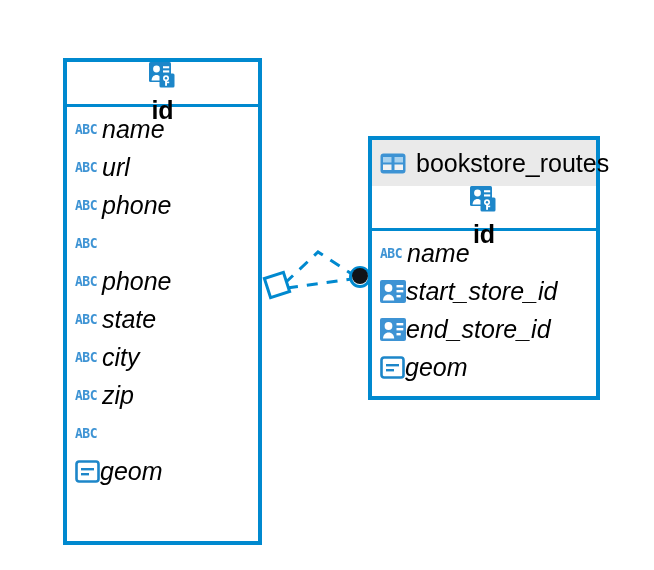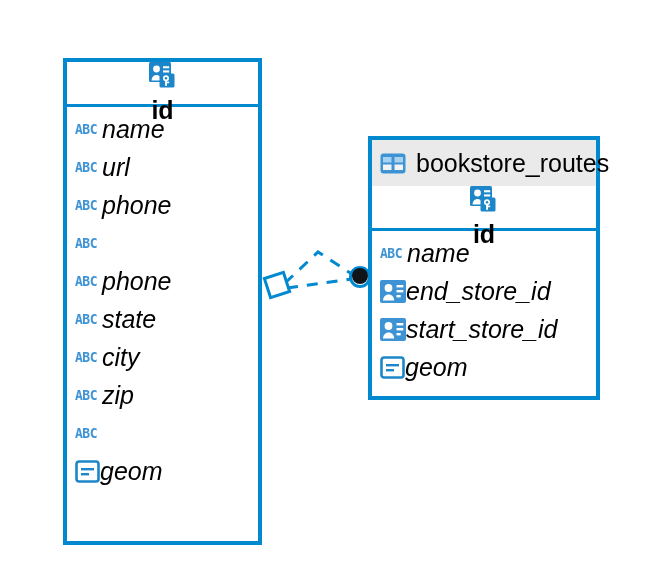--- a/index.html
+++ b/index.html
@@ -293,7 +293,7 @@
             <rect x="16.5" y="15" width="4.2" height="2.4" fill="#ffffff"></rect>
           </svg>
         </span>
-        <span class="col-label">end_store_id</span>
+        <span class="col-label">start_store_id</span>
       </div>
 
       <div class="col-row">
@@ -307,7 +307,7 @@
             <rect x="16.5" y="15" width="4.2" height="2.4" fill="#ffffff"></rect>
           </svg>
         </span>
-        <span class="col-label">start_store_id</span>
+        <span class="col-label">end_store_id</span>
       </div>
 
       <div class="col-row">

